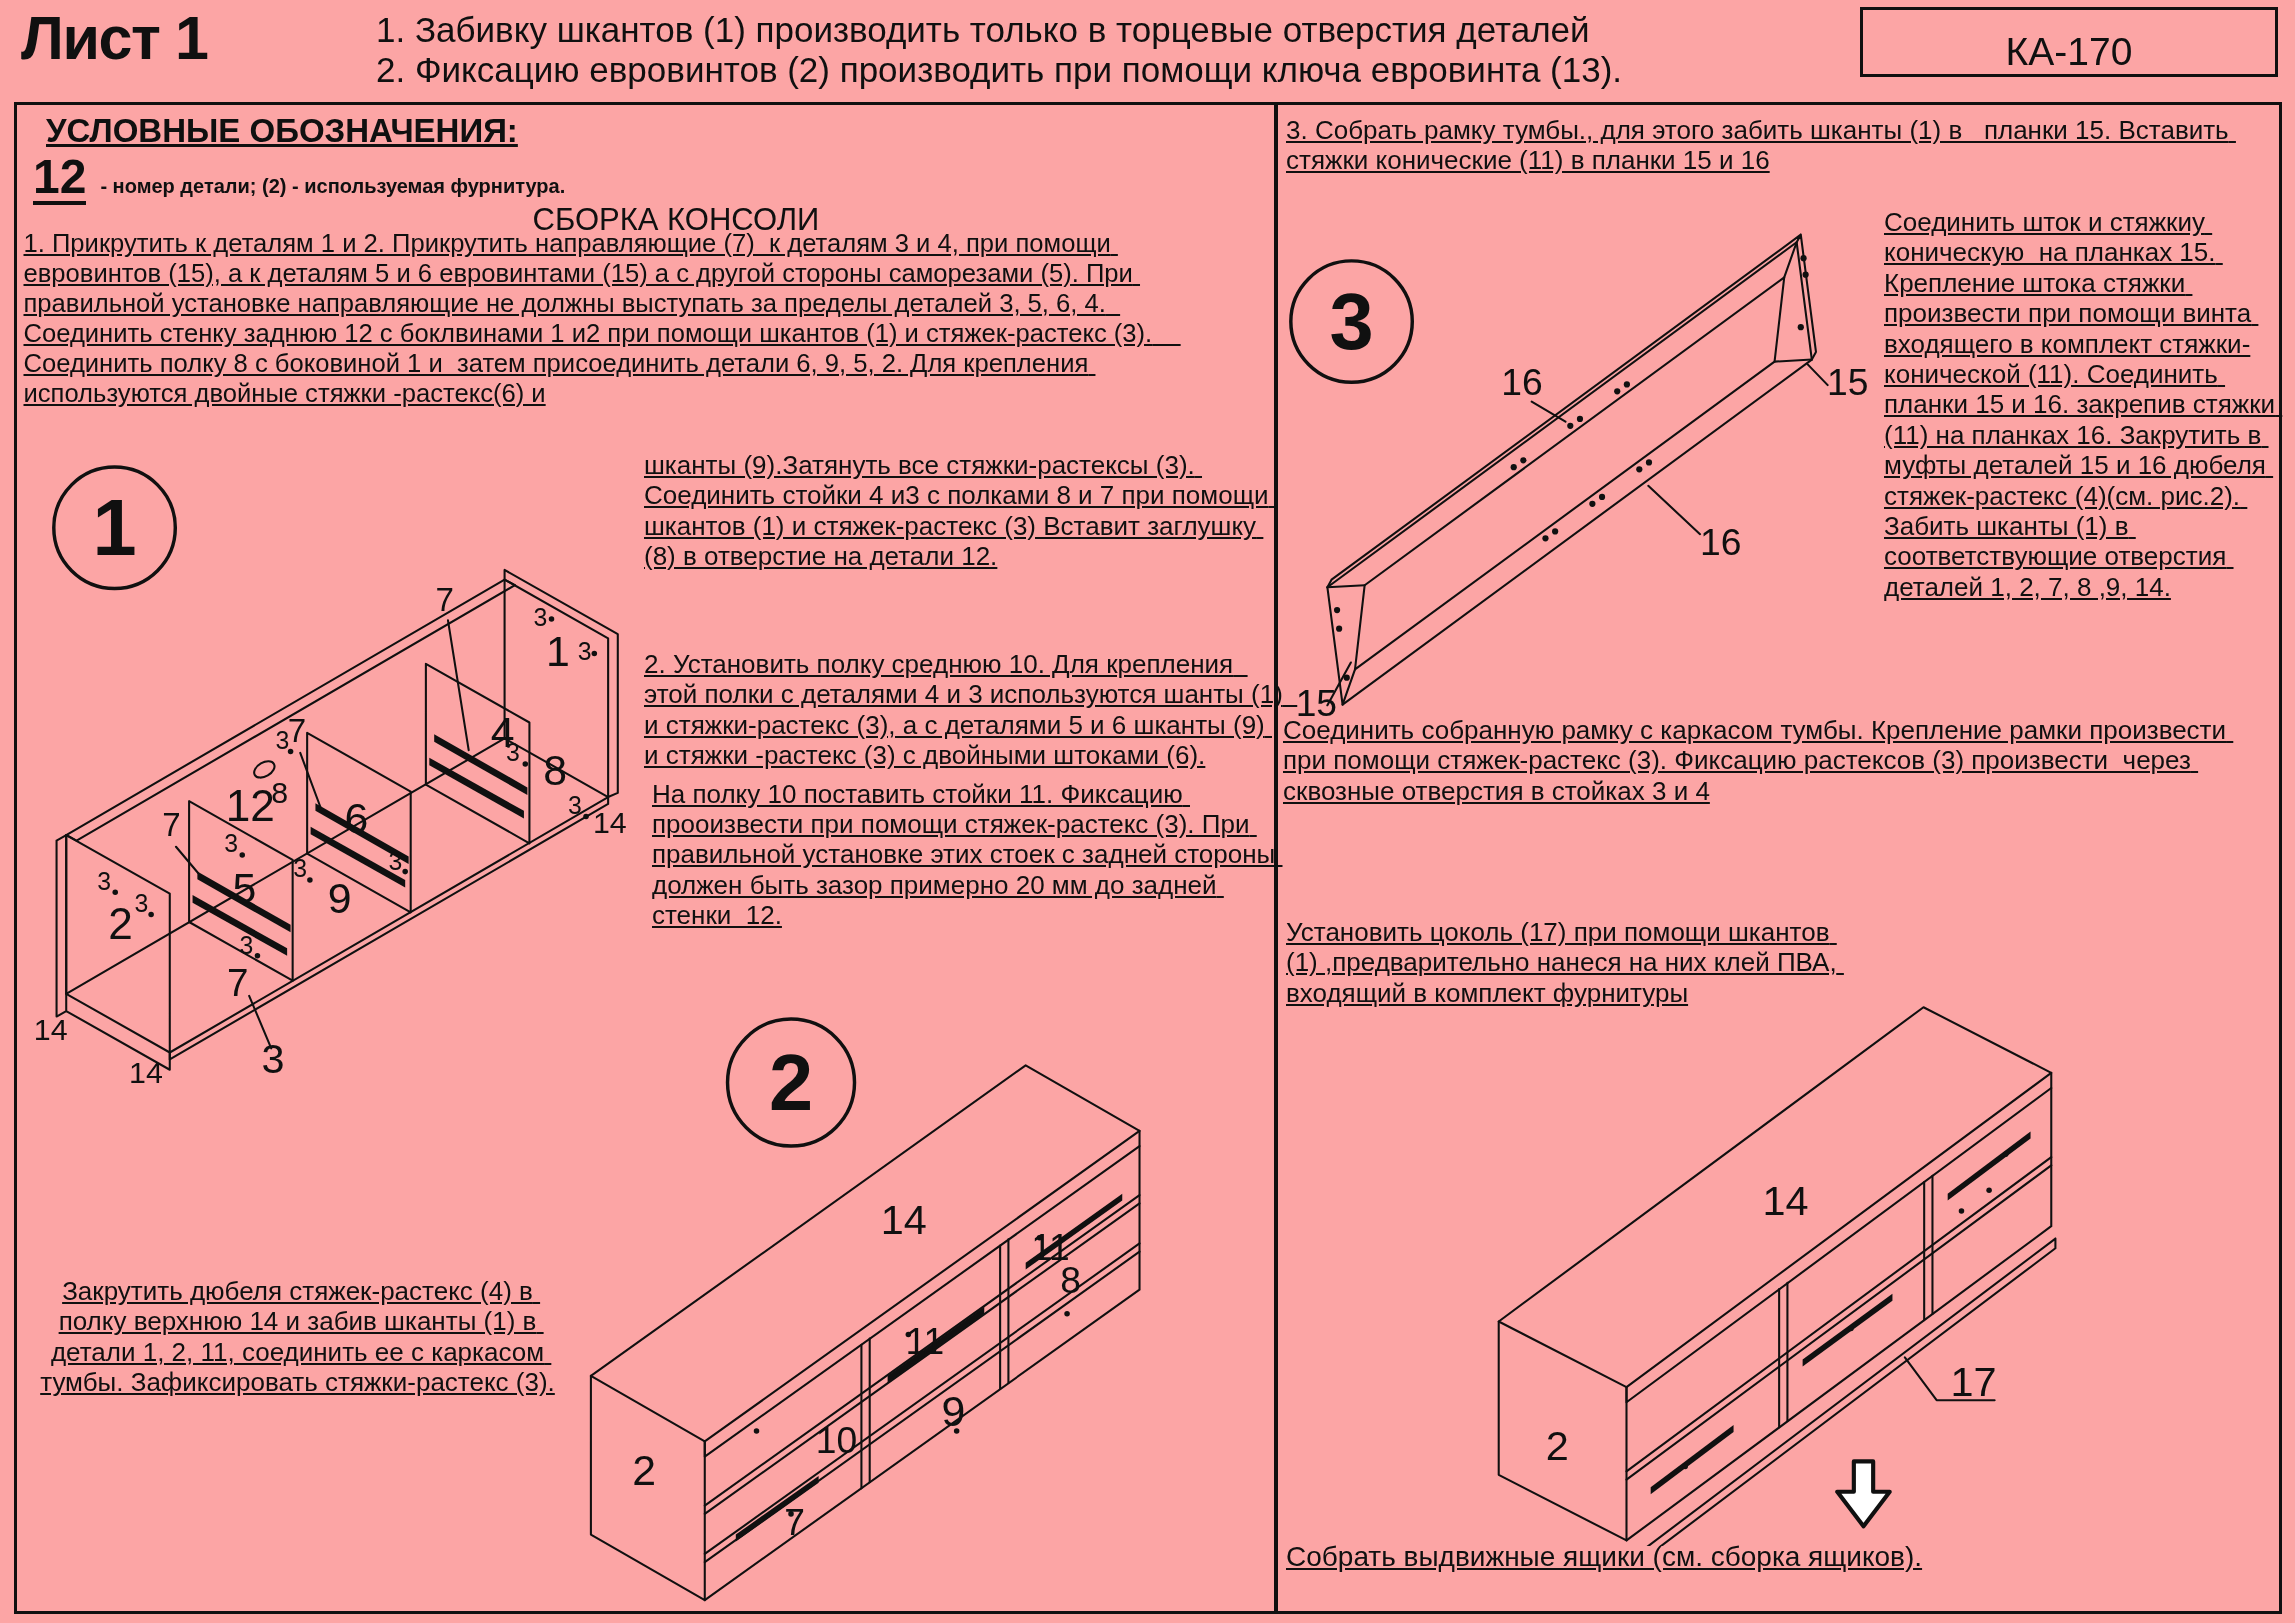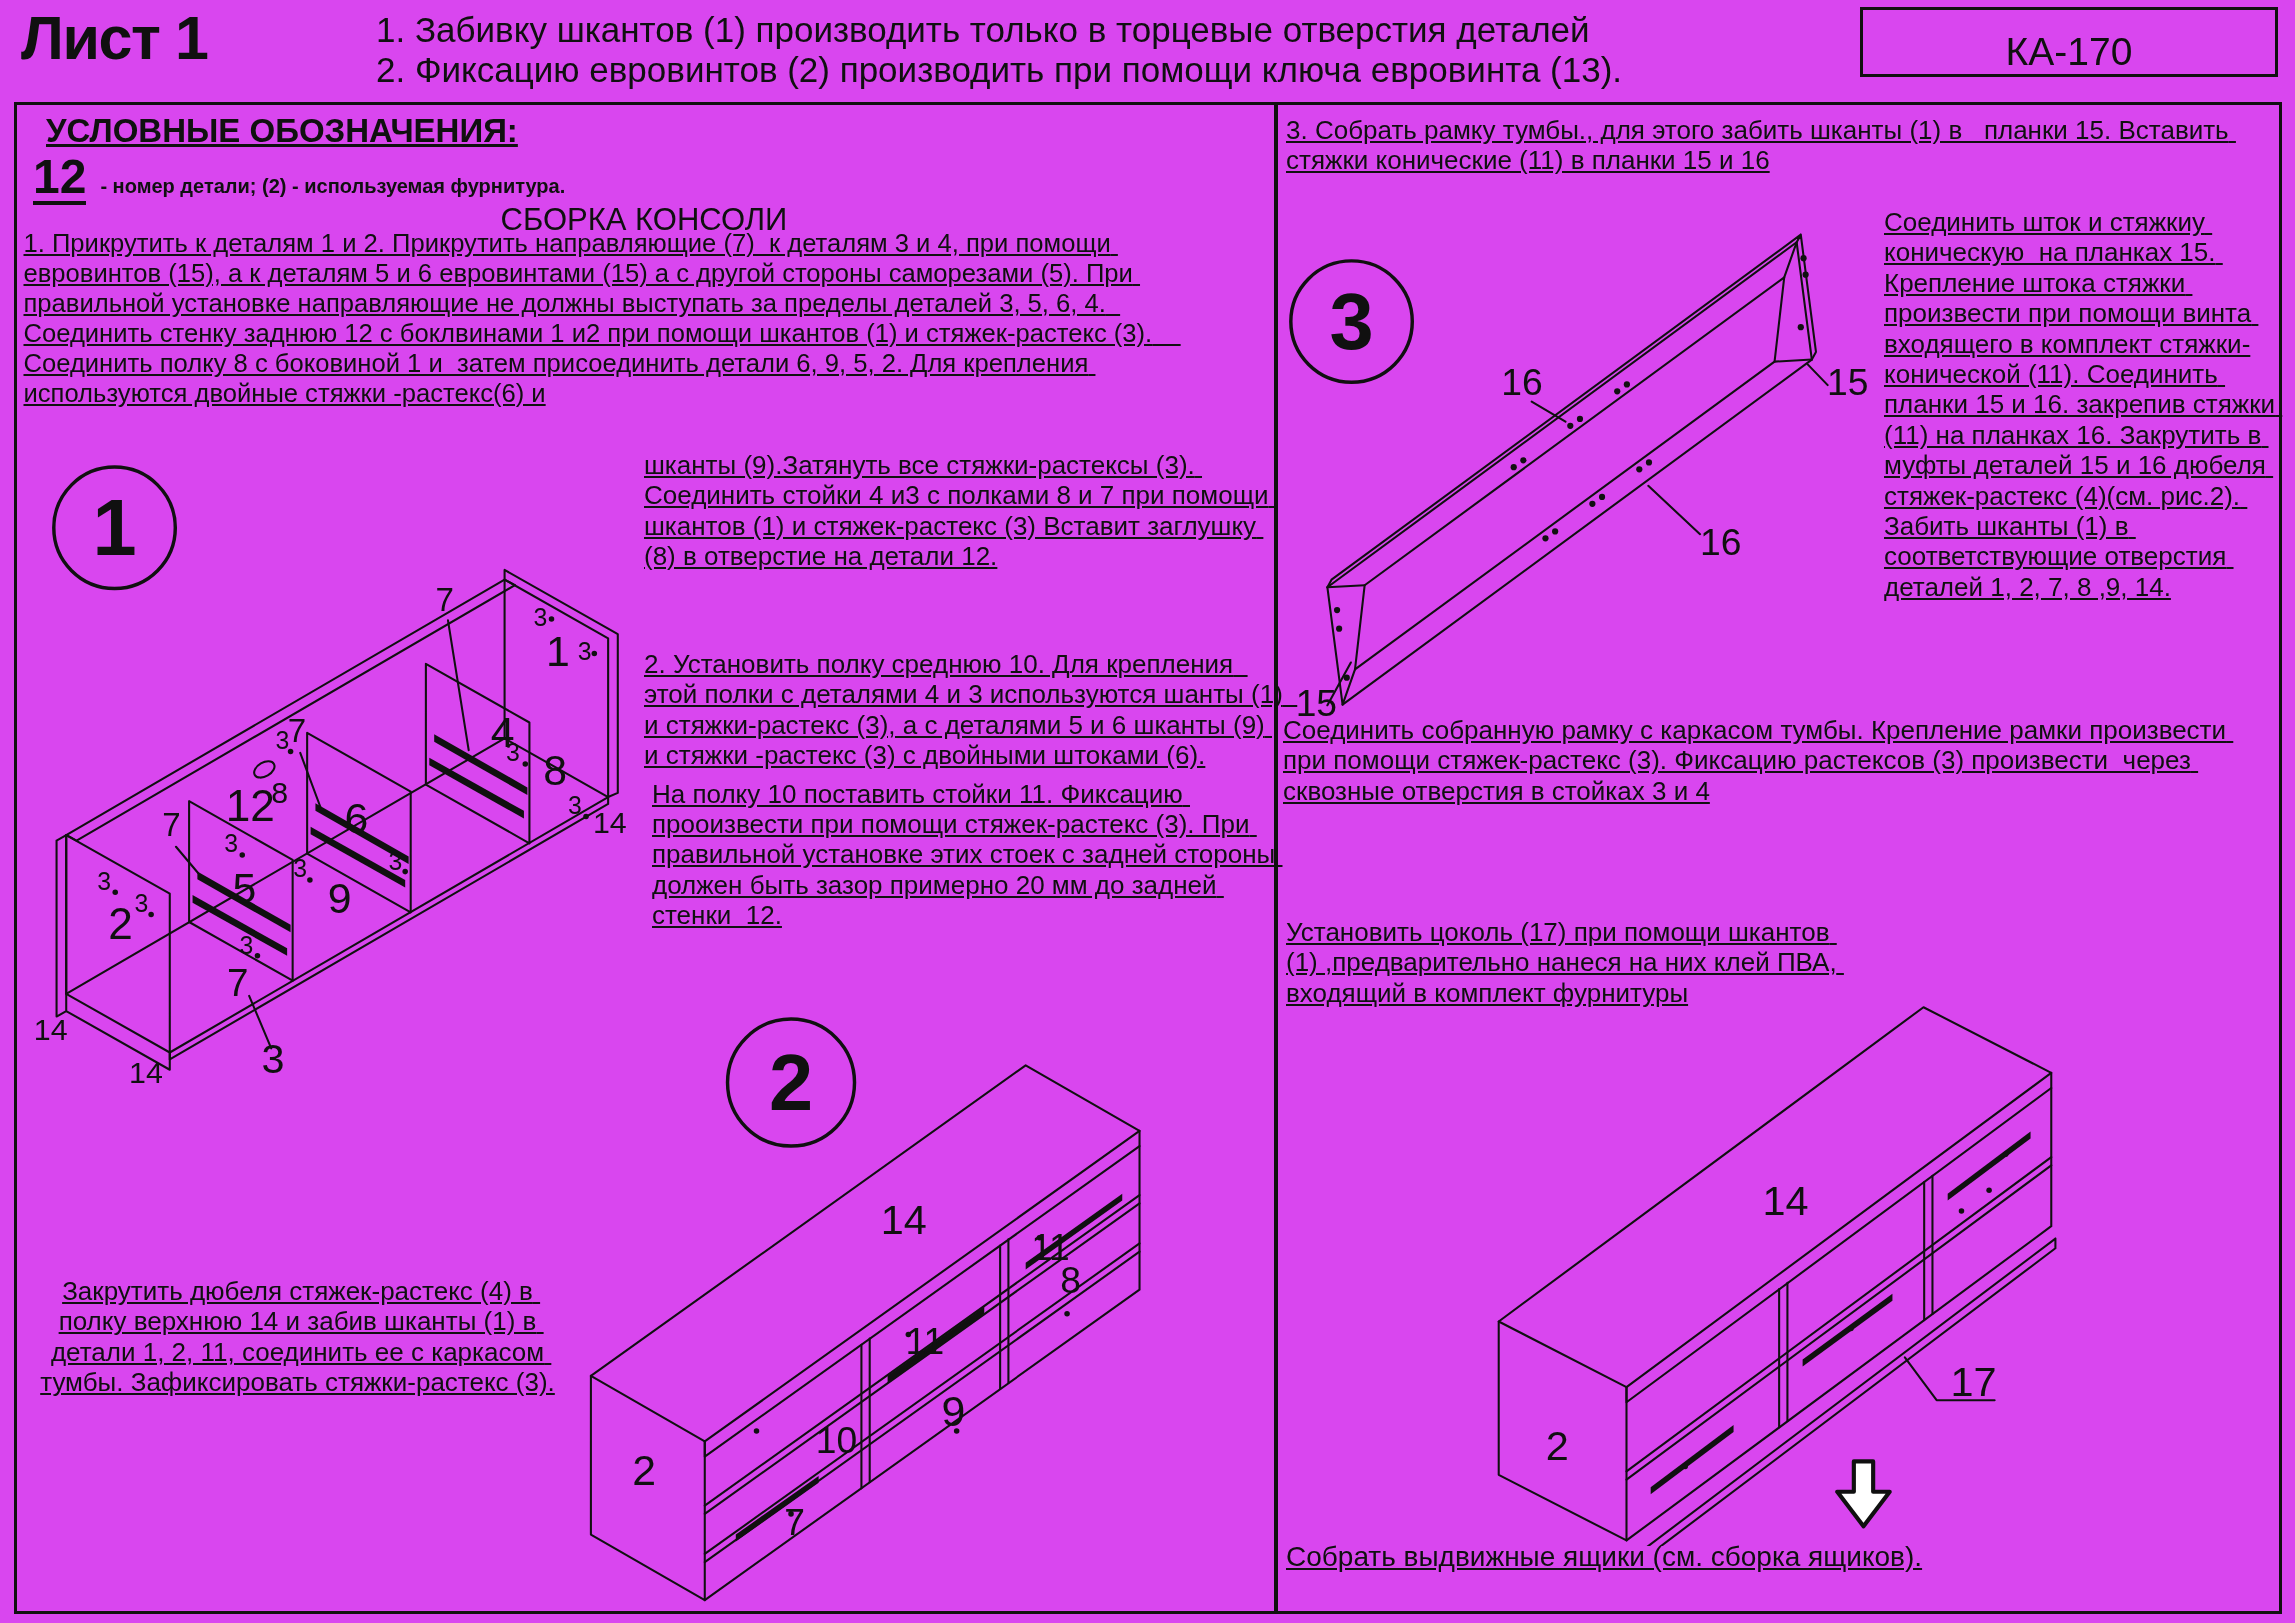--- a/index.html
+++ b/index.html
@@ -3,7 +3,7 @@
 <meta charset="utf-8">
 <style>
   html,body{margin:0;padding:0;background:#e8e8e6;}
-  .page{position:relative;width:2295px;height:1624px;background:#d946ef;overflow:hidden;
+  .page{position:relative;width:2295px;height:1624px;background:#fca5a5;overflow:hidden;
         font-family:"Liberation Sans",sans-serif;color:#101010;}
   .t{position:absolute;font-size:26px;line-height:1.17;color:#101010;white-space:pre-wrap;text-decoration:underline;}
   .bold{font-weight:700;}

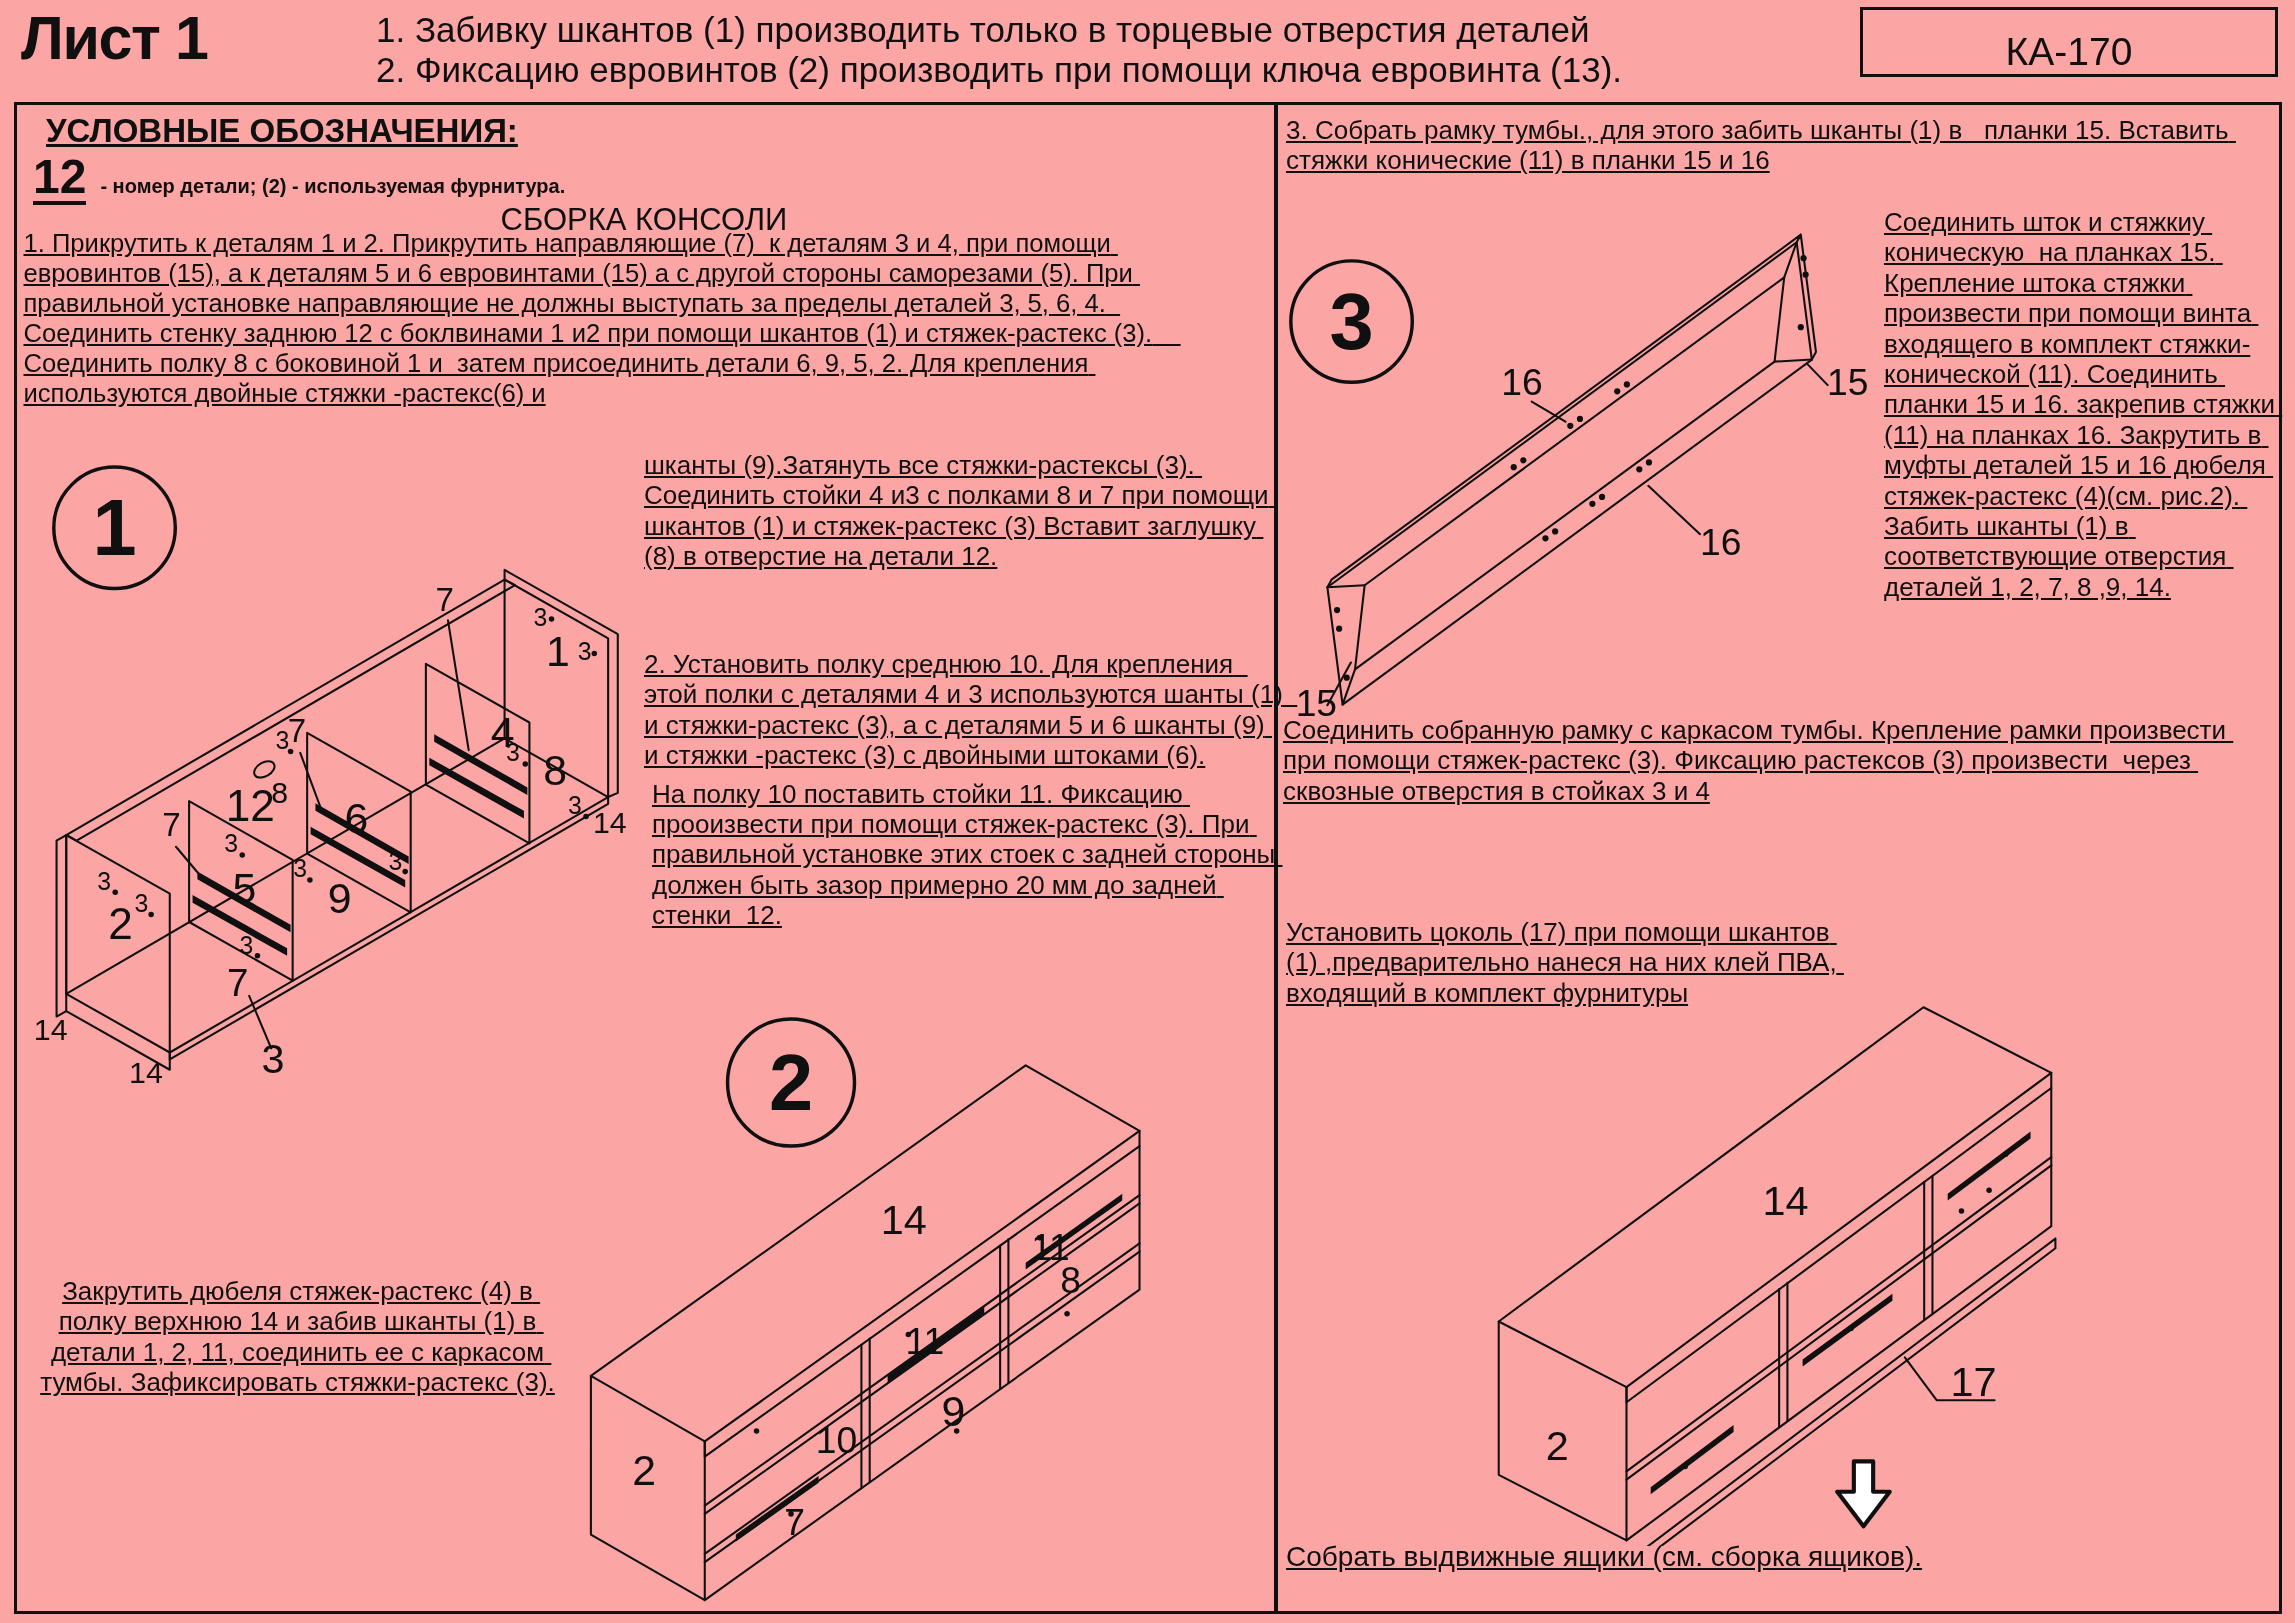--- a/index.html
+++ b/index.html
@@ -16,7 +16,7 @@
   .legend-row{position:absolute;left:33px;top:153px;display:flex;align-items:baseline;}
   .legend-num{font-size:48px;font-weight:700;border-bottom:4.1px solid #101010;line-height:1;}
   .legend-txt{font-size:20px;font-weight:700;margin-left:14px;}
-  .section-title{position:absolute;left:14px;top:202px;width:1260px;text-align:center;font-size:31px;}
+  .section-title{position:absolute;left:14px;top:202px;width:1260px;text-align:center;font-size:31px;padding-left:32px;}
   .fig{position:absolute;}
   svg .ln{stroke:#101010;stroke-width:3;fill:none;stroke-linejoin:round;stroke-linecap:round;}
   svg .fl{fill:#101010;stroke:none;}

